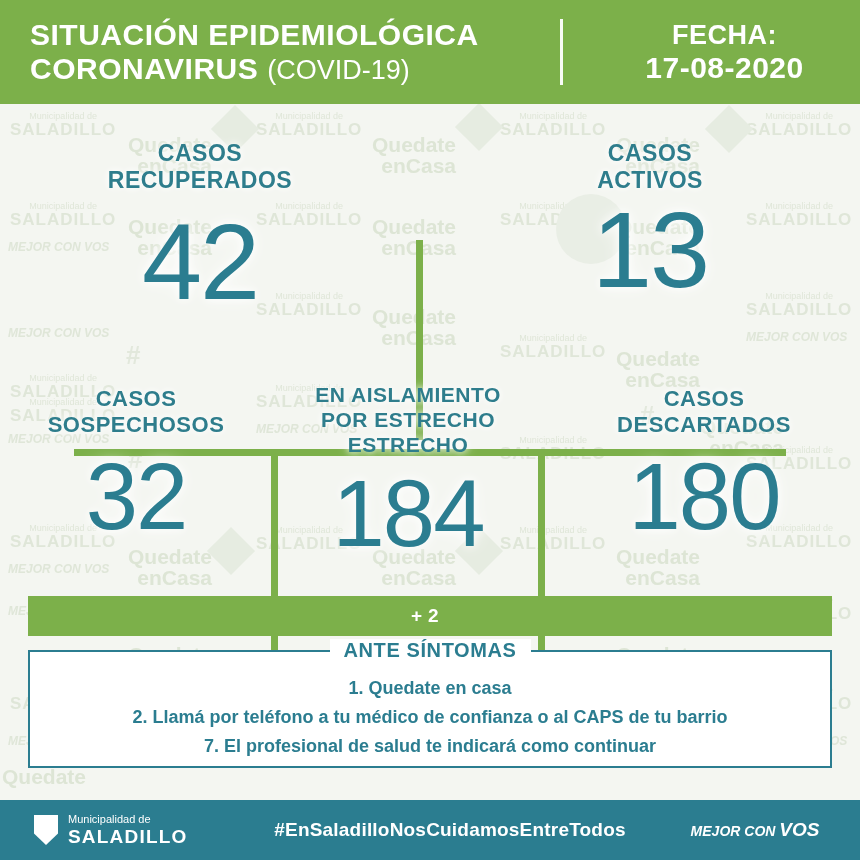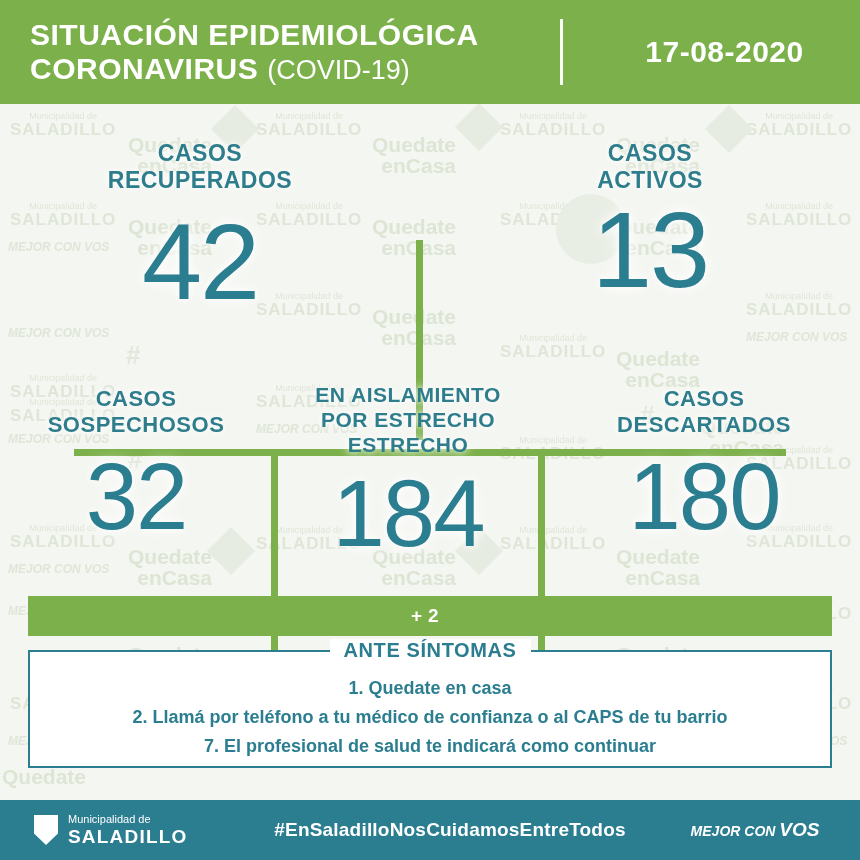--- a/index.html
+++ b/index.html
@@ -205,6 +205,7 @@
     </div>
     <div class="header-divider"></div>
     <div class="header-right">
+      <div class="header-date-label">FECHA:</div>
       <div class="header-date-value">17-08-2020</div>
     </div>
   </div>

